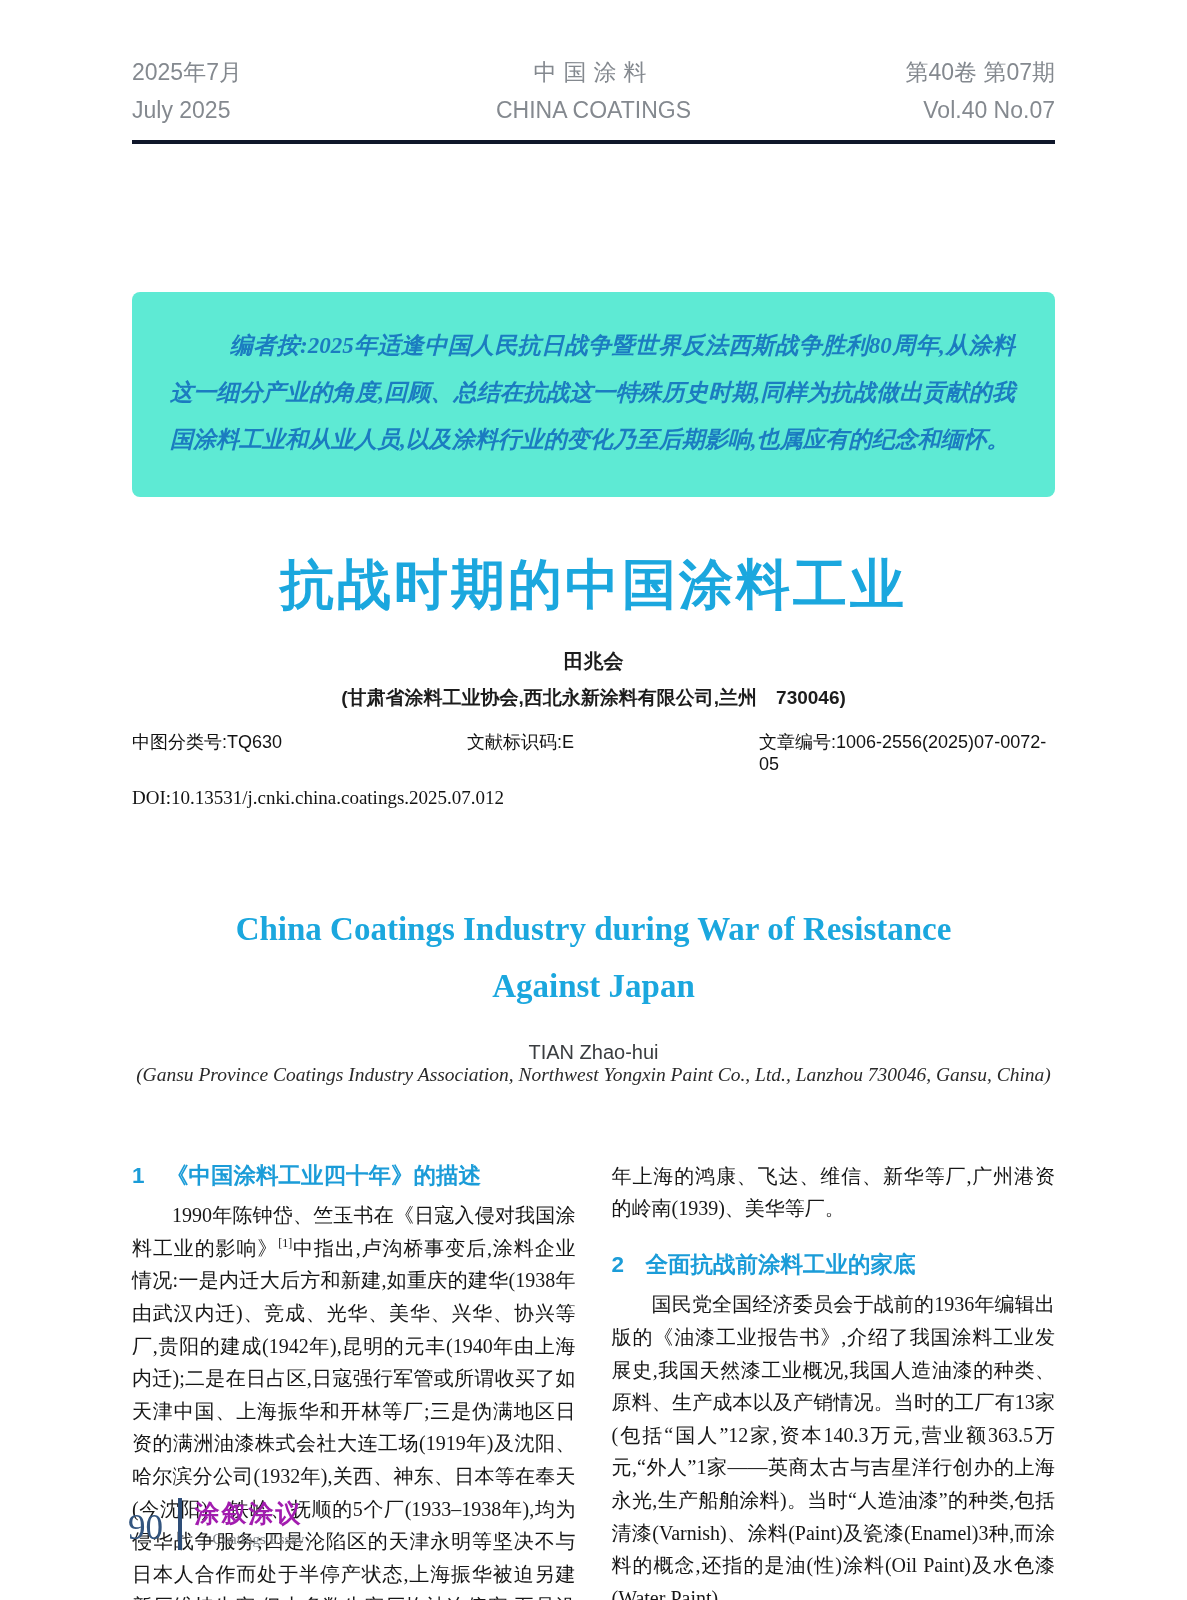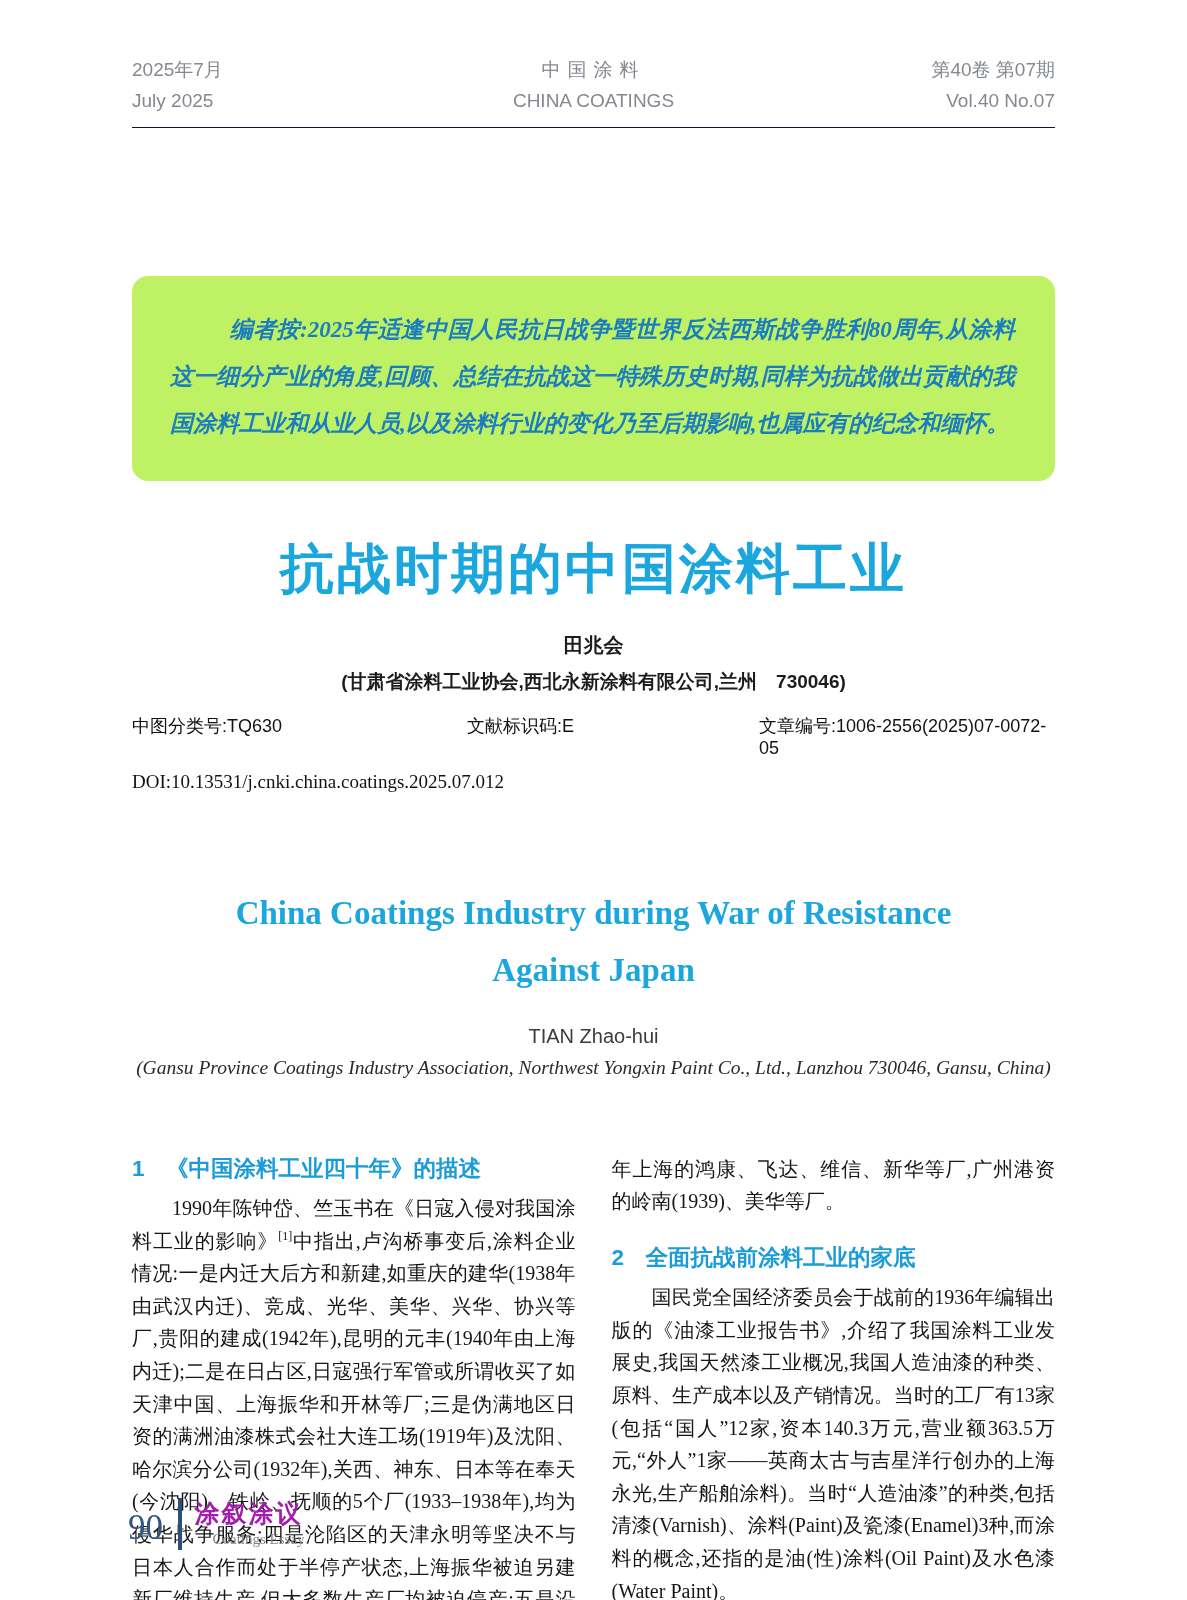--- a/index.html
+++ b/index.html
@@ -23,9 +23,9 @@
     align-items: flex-end;
     padding-top: 54px;
     padding-bottom: 10px;
-    border-bottom: 1px solid #0f172a;
-    font-family: "Liberation Sans", sans-serif;
-    font-size: 19px;
+    border-bottom: 4px solid #0f172a;
+    font-family: "Liberation Sans", sans-serif;
+    font-size: 23px;
     line-height: 1.65;
     color: #84898f;
   }

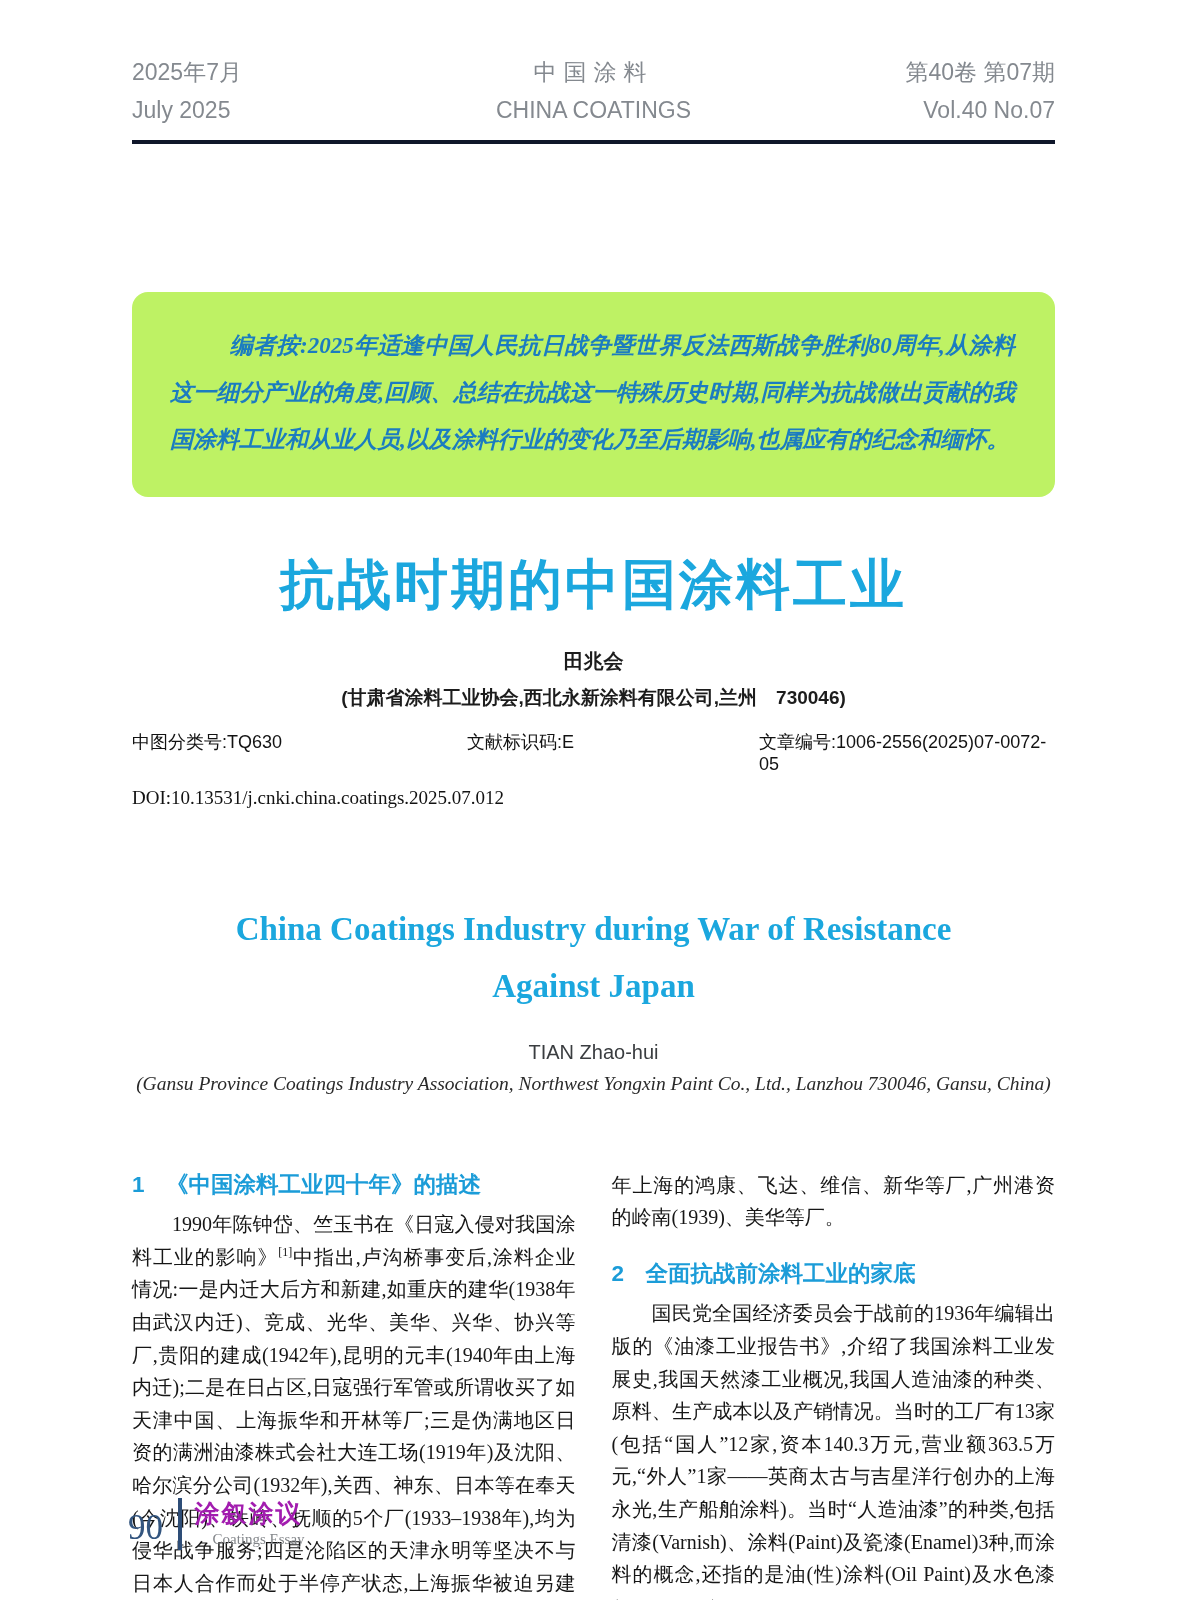--- a/index.html
+++ b/index.html
@@ -37,8 +37,8 @@
   
   .note-box {
     margin-top: 148px;
-    background: #bef264;
-    border-radius: 16px;
+    background: #5eead4;
+    border-radius: 8px;
     padding: 30px 40px 34px 38px;
     font-family: "Liberation Serif", "DejaVu Serif", serif;
     font-style: italic;

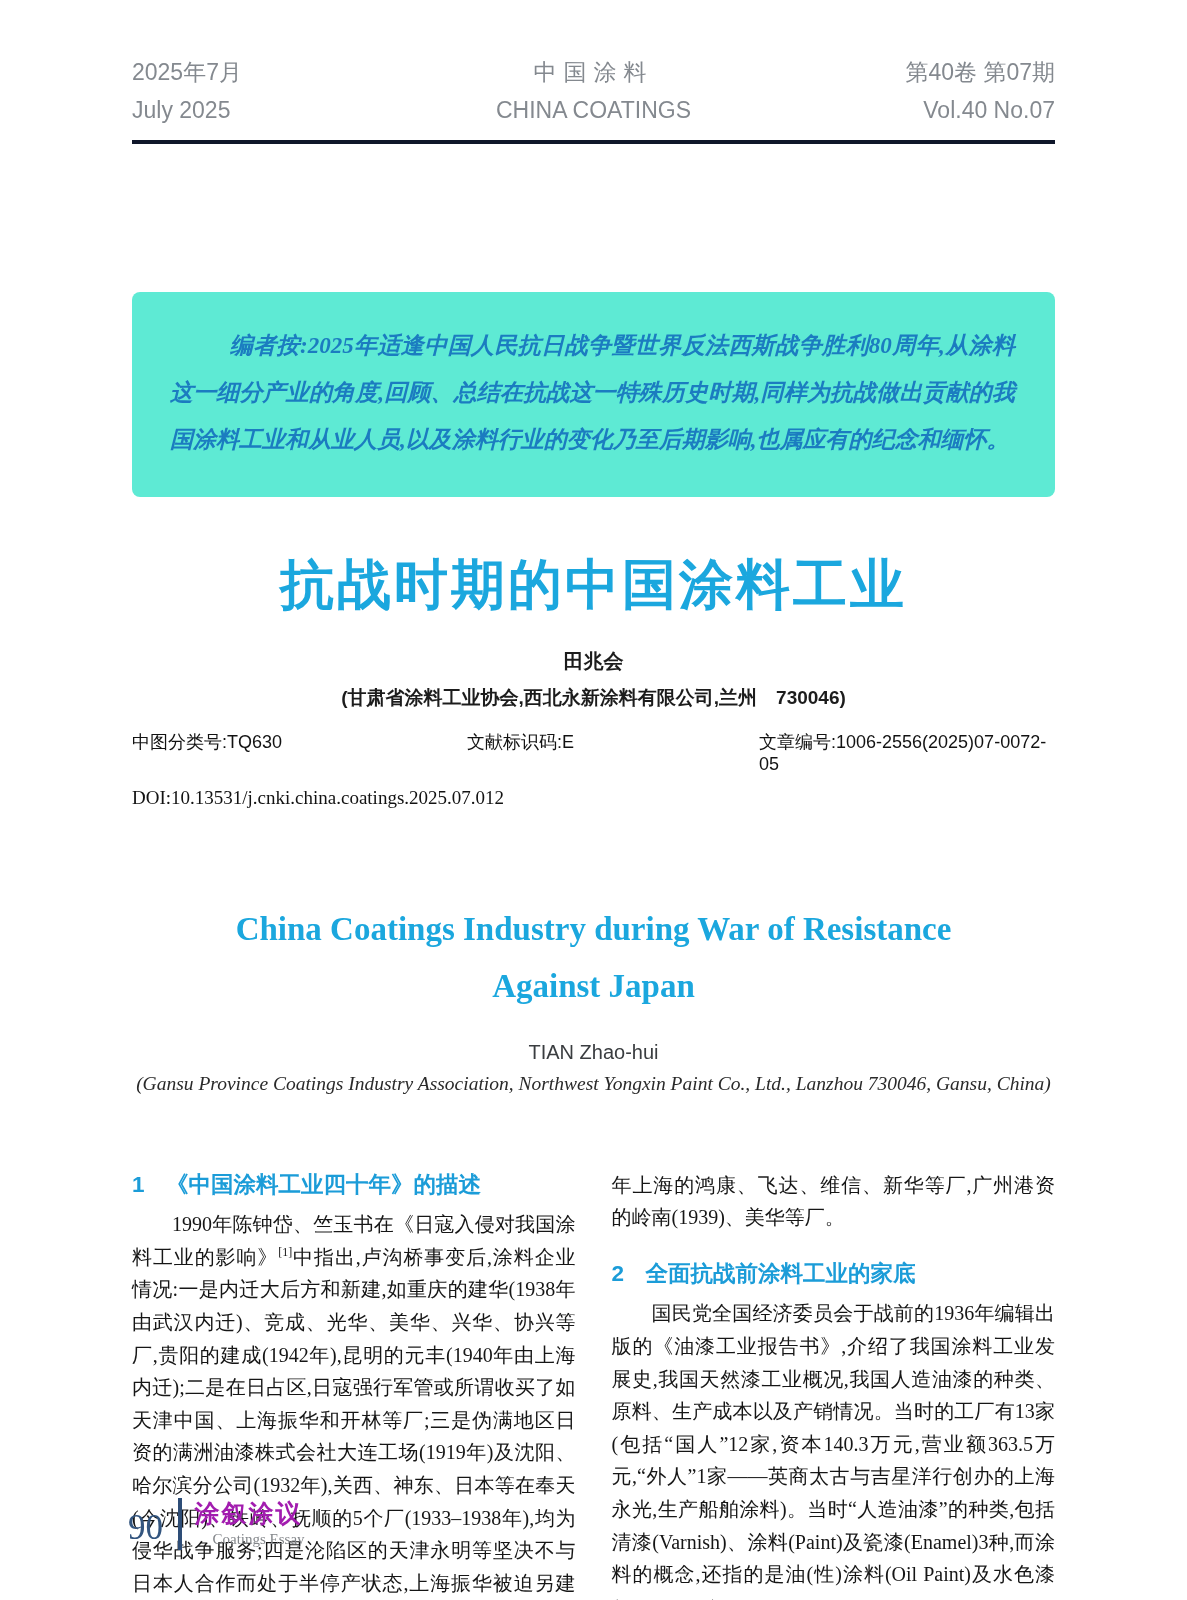--- a/index.html
+++ b/index.html
@@ -111,7 +111,6 @@
     color: #3a3d40;
   }
   .affil-en {
-    margin-top: 9px;
     text-align: center;
     font-family: "Liberation Serif", "DejaVu Serif", serif;
     font-style: italic;

